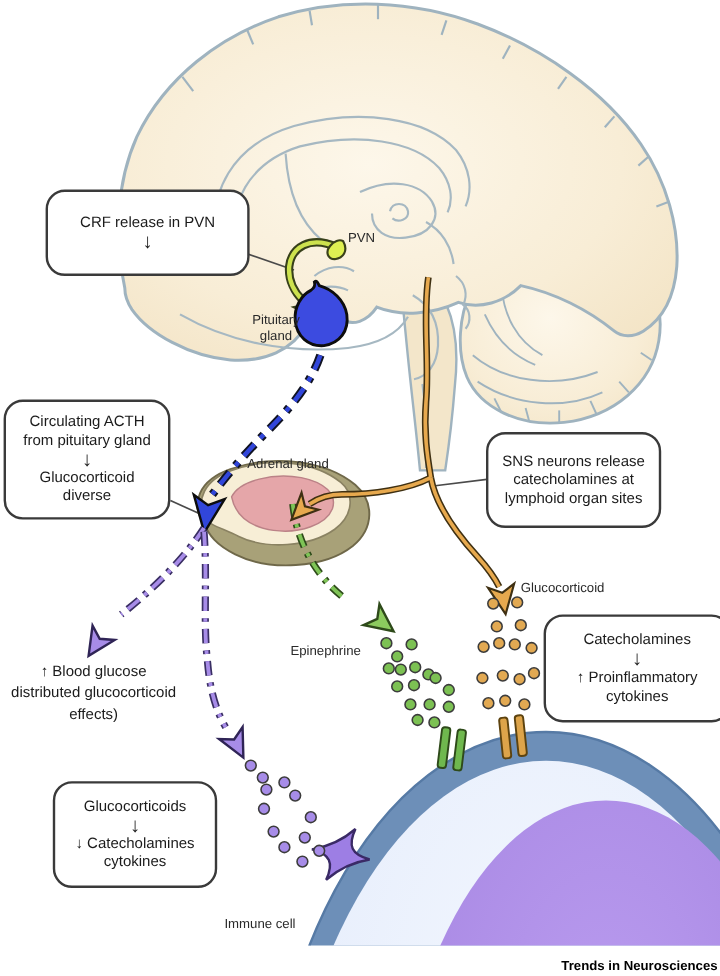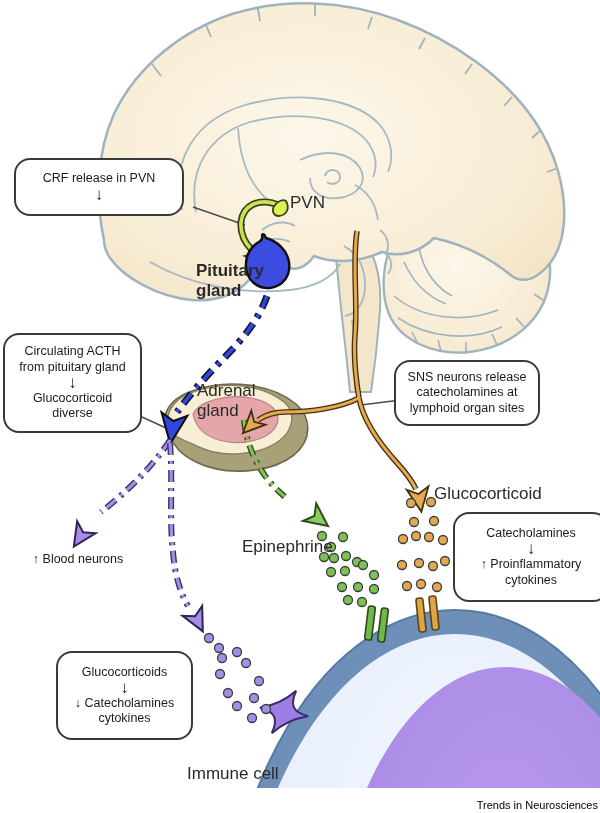--- a/index.html
+++ b/index.html
@@ -221,7 +221,7 @@
   </g>
 </svg>
 
-<div class="callout" style="left:14px;top:158px;width:170px;height:58px">
+<div class="callout" style="left:38px;top:158px;width:170px;height:72px">
   <div>CRF release in PVN</div>
   <div class="barrow">↓</div>
 </div>

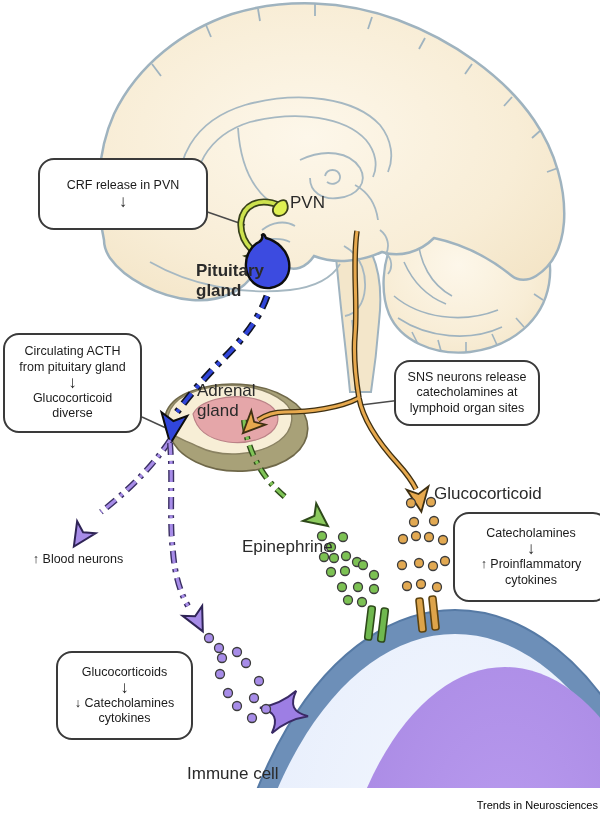--- a/index.html
+++ b/index.html
@@ -10,7 +10,7 @@
            border-radius:16px;display:flex;flex-direction:column;justify-content:center;
            align-items:center;text-align:center;font-size:12.5px;line-height:1.22;padding:4px 4px;z-index:3;}
   .callout .barrow{font-size:17px;font-weight:700;line-height:0.95;}
-  .freelabel{position:absolute;font-size:17px;color:#2a2a2a;z-index:2;text-align:left;line-height:1.15;}
+  .freelabel{position:absolute;font-size:11px;color:#2a2a2a;z-index:2;text-align:center;line-height:1.15;}
   .pre{white-space:pre-line;font-weight:bold;}
   .bg-text{position:absolute;left:0px;top:551px;width:156px;text-align:center;
            font-size:12.5px;line-height:1.42;z-index:2;color:#1b1b1b;}

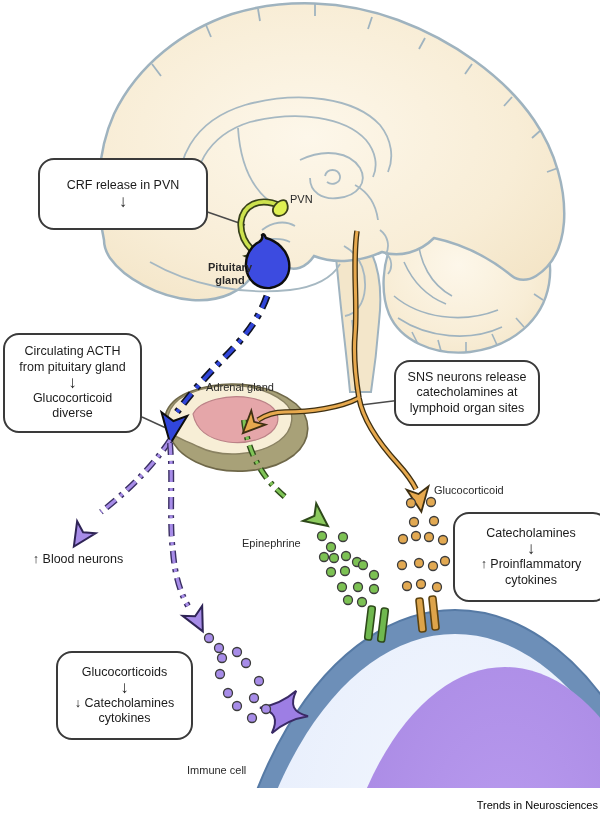--- a/index.html
+++ b/index.html
@@ -11,7 +11,7 @@
            align-items:center;text-align:center;font-size:12.5px;line-height:1.22;padding:4px 4px;z-index:3;}
   .callout .barrow{font-size:17px;font-weight:700;line-height:0.95;}
   .freelabel{position:absolute;font-size:11px;color:#2a2a2a;z-index:2;text-align:center;line-height:1.15;}
-  .pre{white-space:pre-line;font-weight:bold;}
+  .pre{white-space:pre-line;}
   .bg-text{position:absolute;left:0px;top:551px;width:156px;text-align:center;
            font-size:12.5px;line-height:1.42;z-index:2;color:#1b1b1b;}
   .credit{position:absolute;right:2px;top:799px;font-size:11px;font-weight:400;color:#000;z-index:3;text-align:center;}

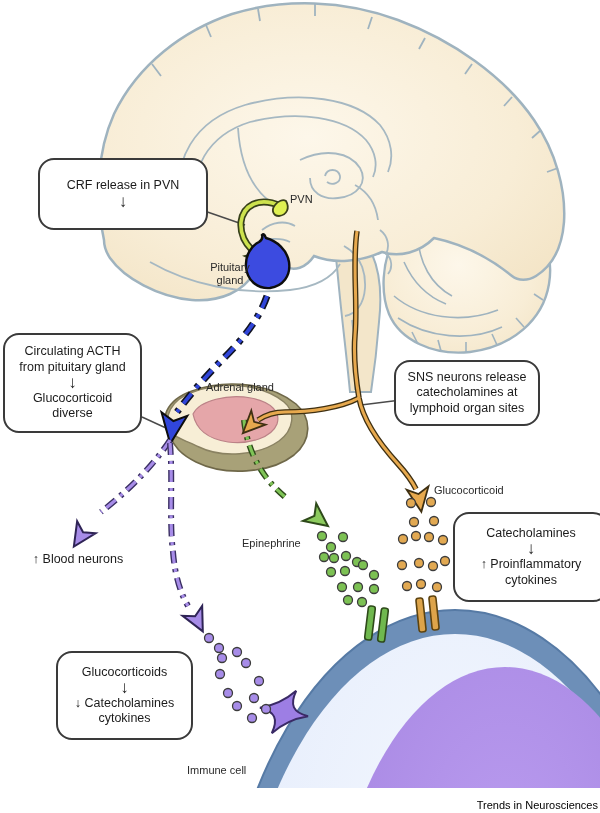--- a/index.html
+++ b/index.html
@@ -234,7 +234,7 @@
   <div>diverse</div>
 </div>
 
-<div class="callout" style="left:394px;top:360px;width:146px;height:66px">
+<div class="callout" style="left:405px;top:360px;width:146px;height:80px">
   <div>SNS neurons release</div>
   <div>catecholamines at</div>
   <div>lymphoid organ sites</div>

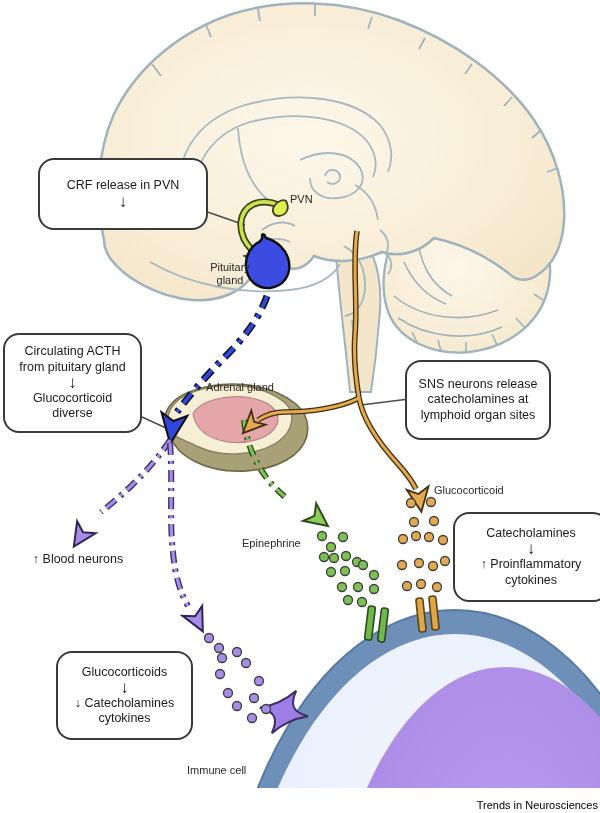--- a/index.html
+++ b/index.html
@@ -263,7 +263,7 @@
 <div class="freelabel" style="left:187px;top:764px">Immune cell</div>
 
 <div class="bg-text">
-  <div>↑ Blood neurons</div>
+  <div>↑ Blood glucose</div>
 </div>
 
 <div class="credit">Trends in Neurosciences</div>

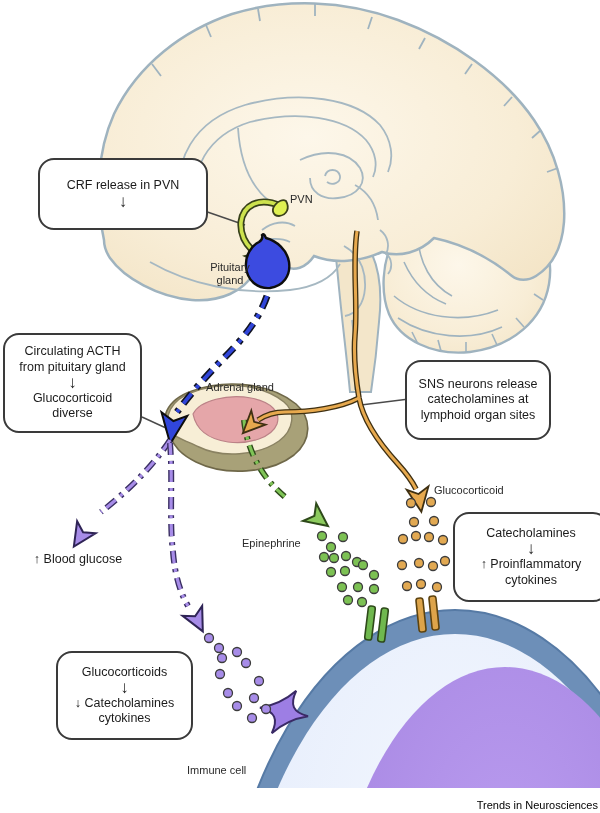--- a/index.html
+++ b/index.html
@@ -264,6 +264,7 @@
 
 <div class="bg-text">
   <div>↑ Blood glucose</div>
+  <div>distributed glucocorticoid</div>
 </div>
 
 <div class="credit">Trends in Neurosciences</div>

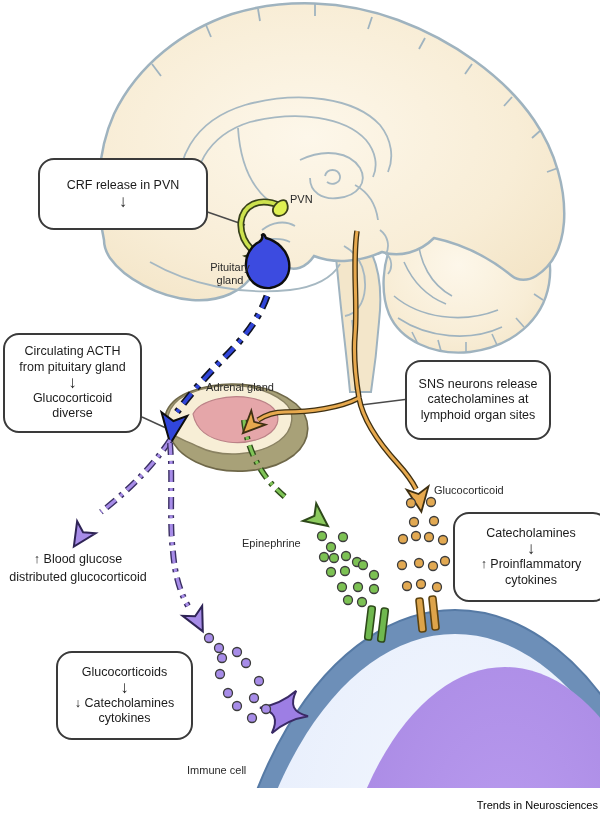--- a/index.html
+++ b/index.html
@@ -265,6 +265,7 @@
 <div class="bg-text">
   <div>↑ Blood glucose</div>
   <div>distributed glucocorticoid</div>
+  <div>effects)</div>
 </div>
 
 <div class="credit">Trends in Neurosciences</div>

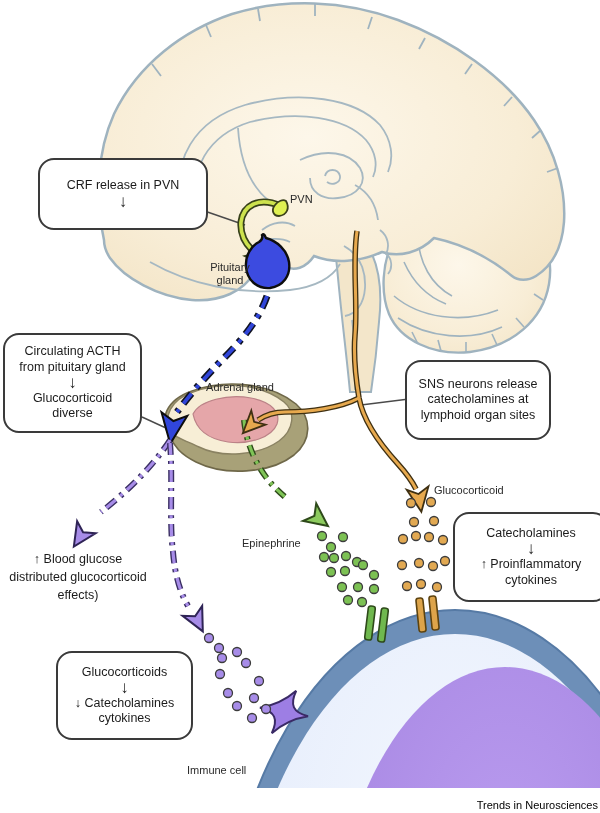--- a/index.html
+++ b/index.html
@@ -247,7 +247,7 @@
   <div>cytokines</div>
 </div>
 
-<div class="callout" style="left:56px;top:651px;width:137px;height:89px">
+<div class="callout" style="left:44px;top:651px;width:137px;height:89px">
   <div>Glucocorticoids</div>
   <div class="barrow">↓</div>
   <div>↓ Catecholamines</div>

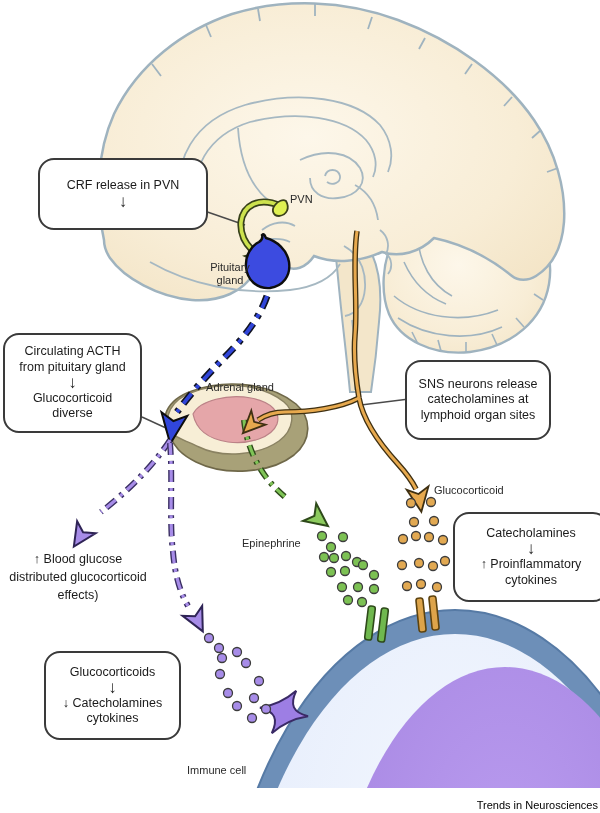--- a/index.html
+++ b/index.html
@@ -14,7 +14,7 @@
   .pre{white-space:pre-line;}
   .bg-text{position:absolute;left:0px;top:551px;width:156px;text-align:center;
            font-size:12.5px;line-height:1.42;z-index:2;color:#1b1b1b;}
-  .credit{position:absolute;right:2px;top:799px;font-size:11px;font-weight:400;color:#000;z-index:3;text-align:center;}
+  .credit{position:absolute;right:2px;top:799px;font-size:11px;font-weight:700;color:#000;z-index:3;text-align:center;}
 </style>
 </head>
 <body>

